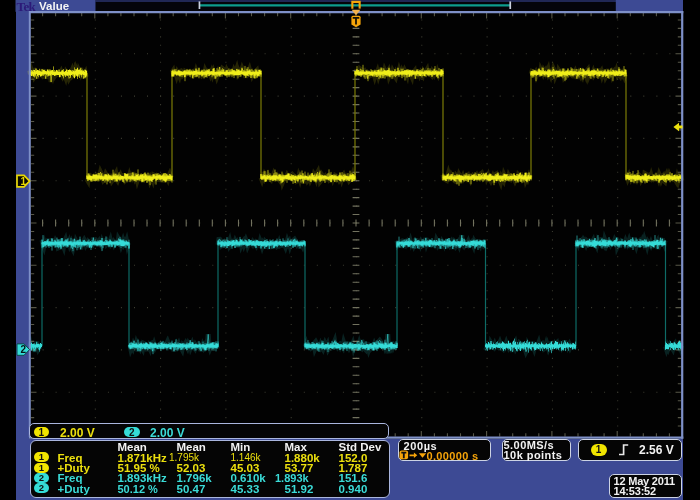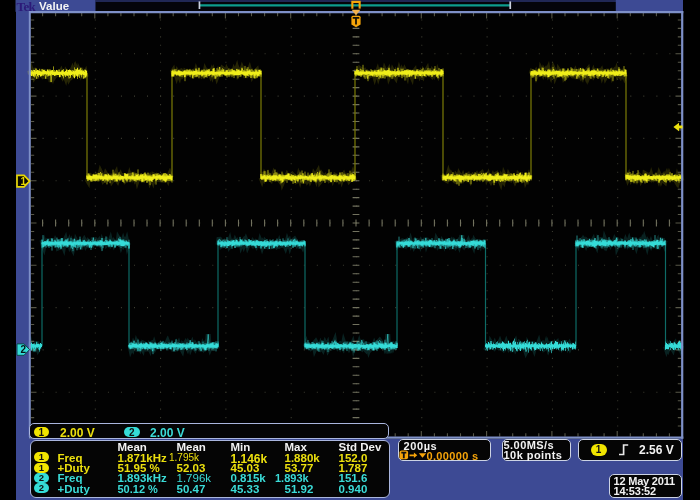--- a/index.html
+++ b/index.html
@@ -66,7 +66,7 @@
     <div style="position:absolute;left:57.5px;top:451.6px;font-size:11.5px;font-weight:bold;color:#ece00e">Freq</div>
     <div style="position:absolute;left:117.5px;top:451.6px;font-size:11.5px;font-weight:bold;color:#ece00e">1.871kHz</div>
     <div style="position:absolute;left:169px;top:451.6px;font-size:10px;font-weight:normal;color:#ece00e">1.795k</div>
-    <div style="position:absolute;left:230.5px;top:451.6px;font-size:12px;font-weight:bold;color:#ece00e">1.146k</div>
+    <div style="position:absolute;left:230.5px;top:451.6px;font-size:10px;font-weight:normal;color:#ece00e">1.146k</div>
     <div style="position:absolute;left:284.5px;top:451.6px;font-size:11.5px;font-weight:bold;color:#ece00e">1.880k</div>
     <div style="position:absolute;left:338.5px;top:451.6px;font-size:11.5px;font-weight:bold;color:#ece00e">152.0</div>
     <div style="position:absolute;left:34px;top:462.5px;width:15px;height:10.2px;background:#f0e400;border-radius:10.2px;color:#111;font-size:9.5px;font-weight:bold;text-align:center;line-height:10.7px">1</div>

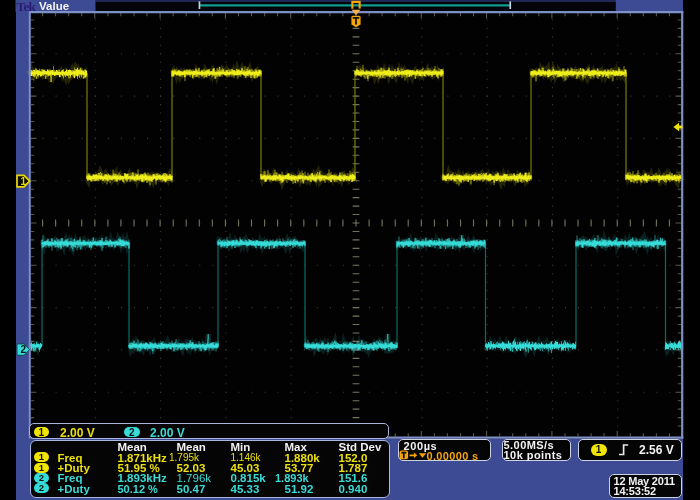--- a/index.html
+++ b/index.html
@@ -79,7 +79,7 @@
     <div style="position:absolute;left:34px;top:472.8px;width:15px;height:10.2px;background:#35dcd8;border-radius:10.2px;color:#111;font-size:9.5px;font-weight:bold;text-align:center;line-height:10.7px">2</div>
     <div style="position:absolute;left:57.5px;top:472.2px;font-size:11.5px;font-weight:bold;color:#3bdcd8">Freq</div>
     <div style="position:absolute;left:117.5px;top:472.2px;font-size:11.5px;font-weight:bold;color:#3bdcd8">1.893kHz</div>
-    <div style="position:absolute;left:176.5px;top:472.2px;font-size:11.5px;font-weight:normal;color:#3bdcd8">1.796k</div>
+    <div style="position:absolute;left:176.5px;top:472.2px;font-size:11.5px;font-weight:bold;color:#3bdcd8">1.796k</div>
     <div style="position:absolute;left:230.5px;top:472.2px;font-size:11.5px;font-weight:bold;color:#3bdcd8">0.815k</div>
     <div style="position:absolute;left:275px;top:472.2px;font-size:11px;font-weight:bold;color:#3bdcd8">1.893k</div>
     <div style="position:absolute;left:338.5px;top:472.2px;font-size:11.5px;font-weight:bold;color:#3bdcd8">151.6</div>

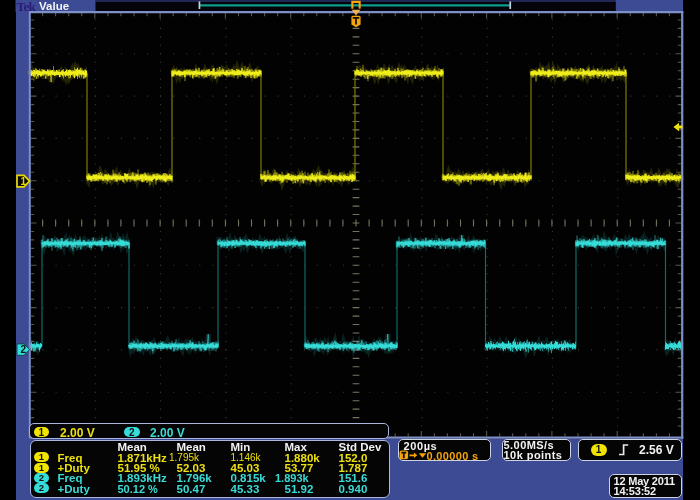--- a/index.html
+++ b/index.html
@@ -80,7 +80,7 @@
     <div style="position:absolute;left:57.5px;top:472.2px;font-size:11.5px;font-weight:bold;color:#3bdcd8">Freq</div>
     <div style="position:absolute;left:117.5px;top:472.2px;font-size:11.5px;font-weight:bold;color:#3bdcd8">1.893kHz</div>
     <div style="position:absolute;left:176.5px;top:472.2px;font-size:11.5px;font-weight:bold;color:#3bdcd8">1.796k</div>
-    <div style="position:absolute;left:230.5px;top:472.2px;font-size:11.5px;font-weight:bold;color:#3bdcd8">0.815k</div>
+    <div style="position:absolute;left:230.5px;top:472.2px;font-size:11.5px;font-weight:bold;color:#3bdcd8">0.610k</div>
     <div style="position:absolute;left:275px;top:472.2px;font-size:11px;font-weight:bold;color:#3bdcd8">1.893k</div>
     <div style="position:absolute;left:338.5px;top:472.2px;font-size:11.5px;font-weight:bold;color:#3bdcd8">151.6</div>
     <div style="position:absolute;left:34px;top:483.1px;width:15px;height:10.2px;background:#35dcd8;border-radius:10.2px;color:#111;font-size:9.5px;font-weight:bold;text-align:center;line-height:10.7px">2</div>

